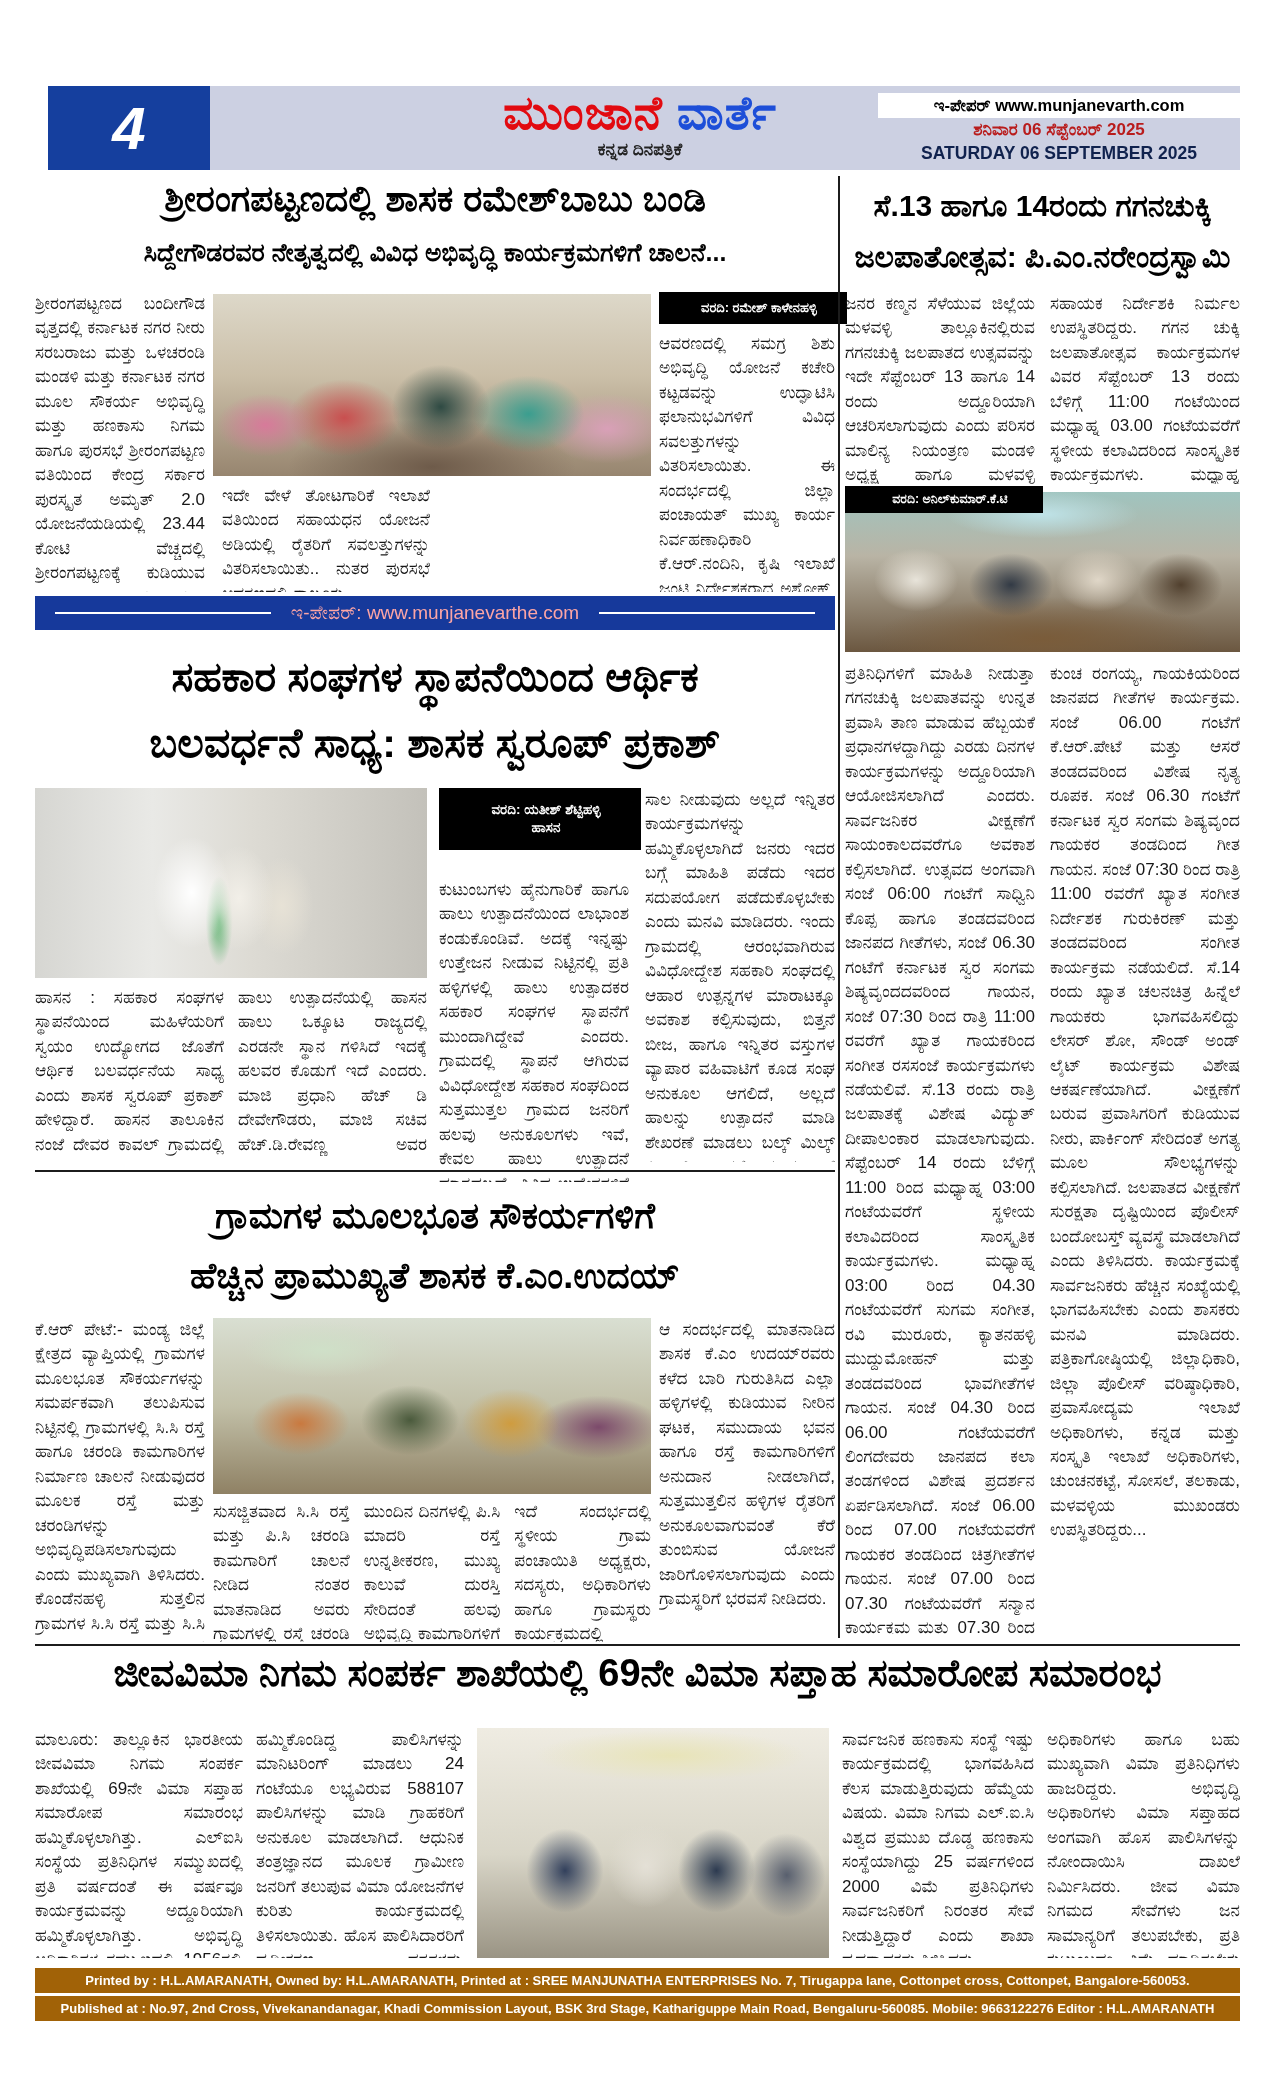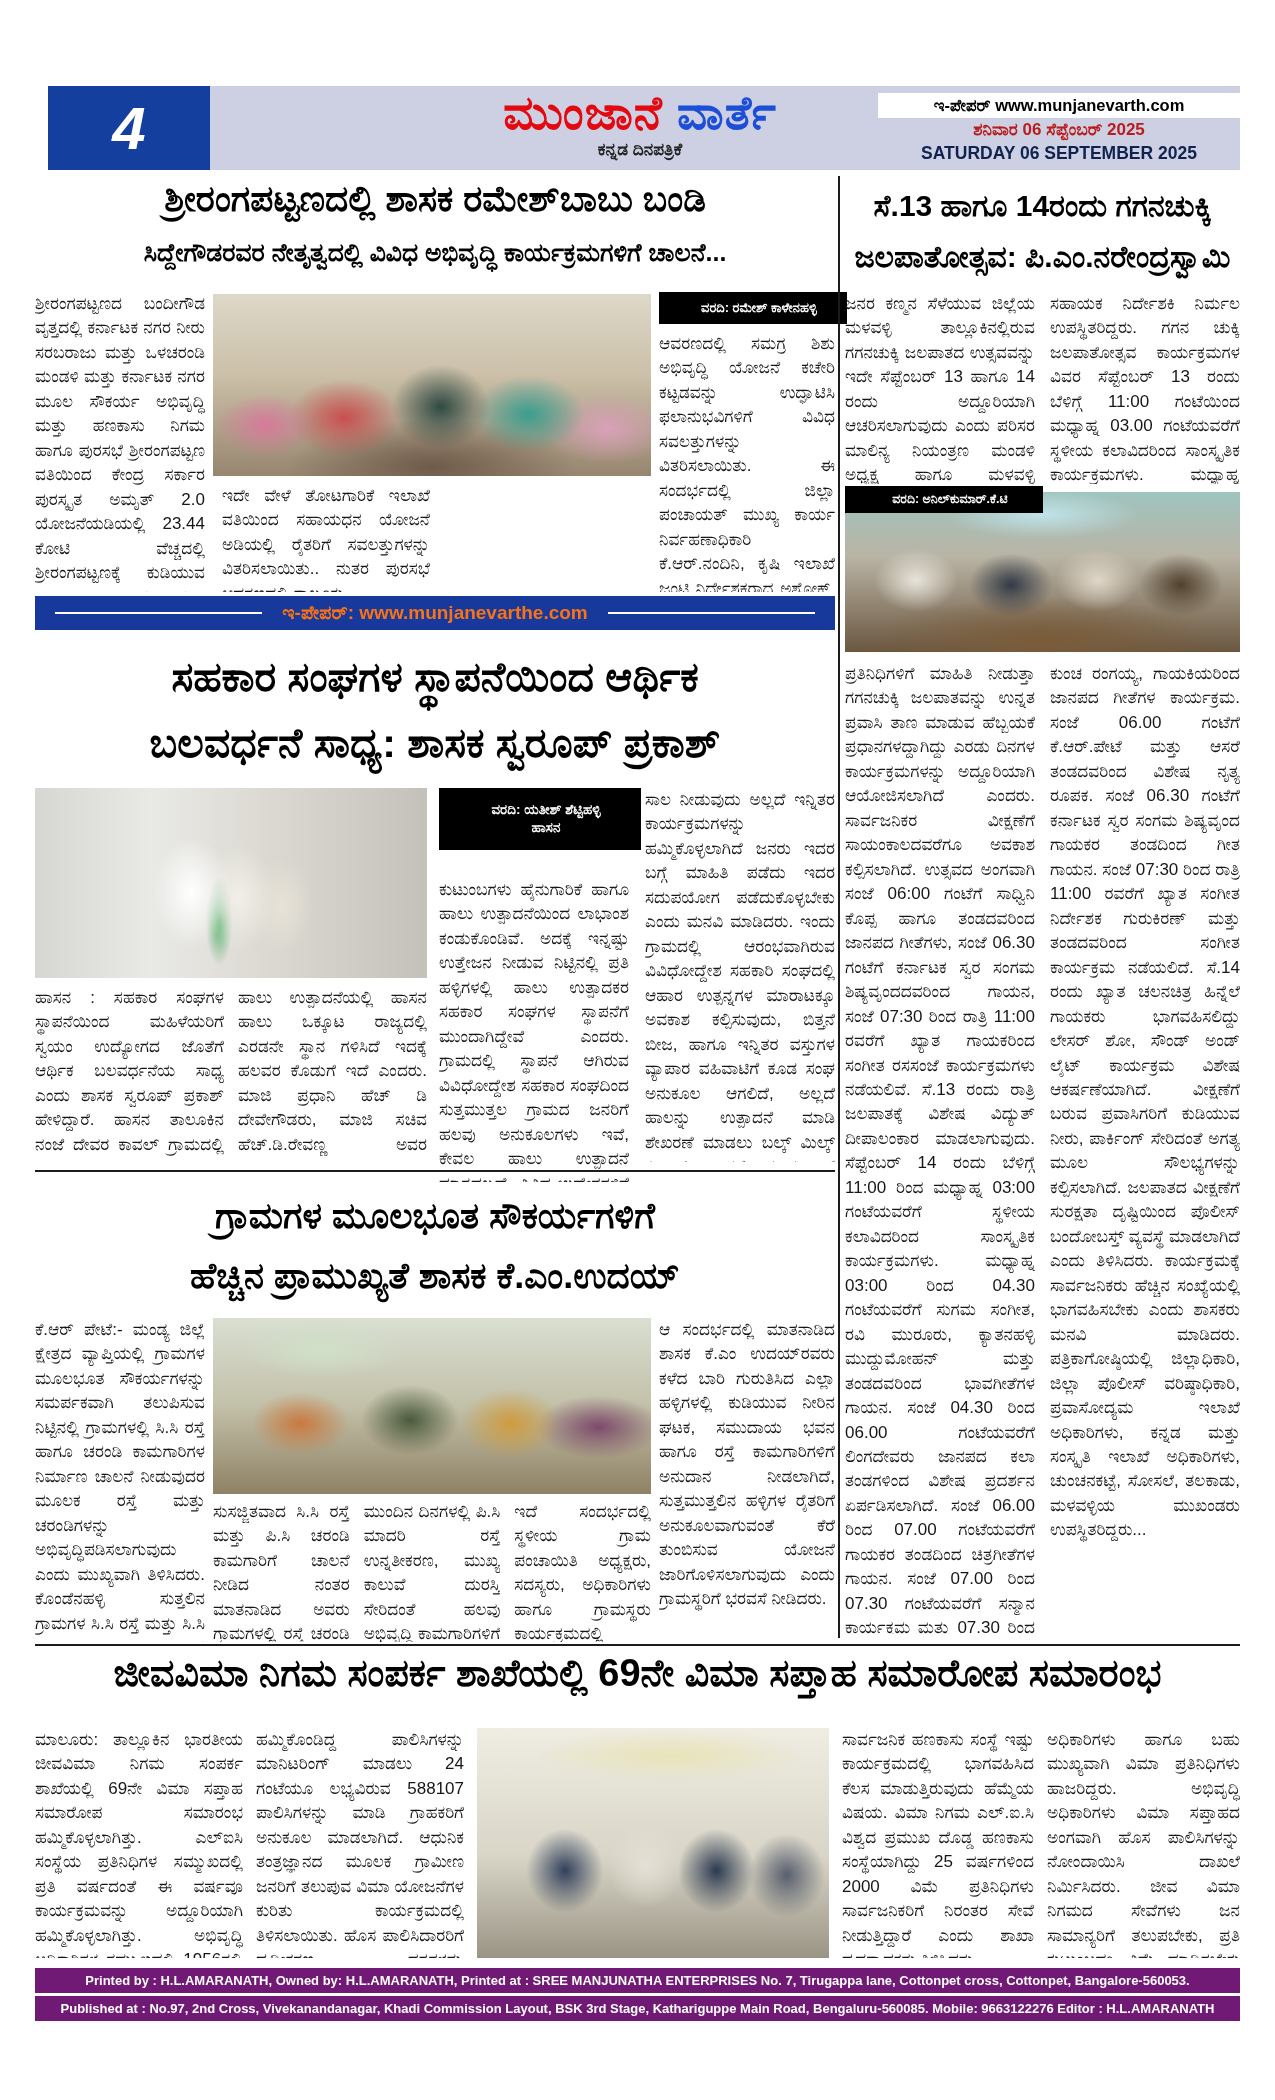--- a/index.html
+++ b/index.html
@@ -41,8 +41,8 @@
   .a1-col4{left:659px;top:332px;width:176px;height:260px;}
 
   
-  .banner{left:35px;top:596px;width:800px;height:34px;background:#16399b;color:#f97316;
-          display:flex;align-items:center;font-weight:bold;font-size:19px;}
+  .banner{left:35px;top:596px;width:800px;height:34px;background:#16399b;color:#fca5a5;
+          display:flex;align-items:center;font-weight:normal;font-size:19px;}
   .banner::before,.banner::after{content:"";flex:1;height:2px;background:#fff;margin:0 20px;}
 
   

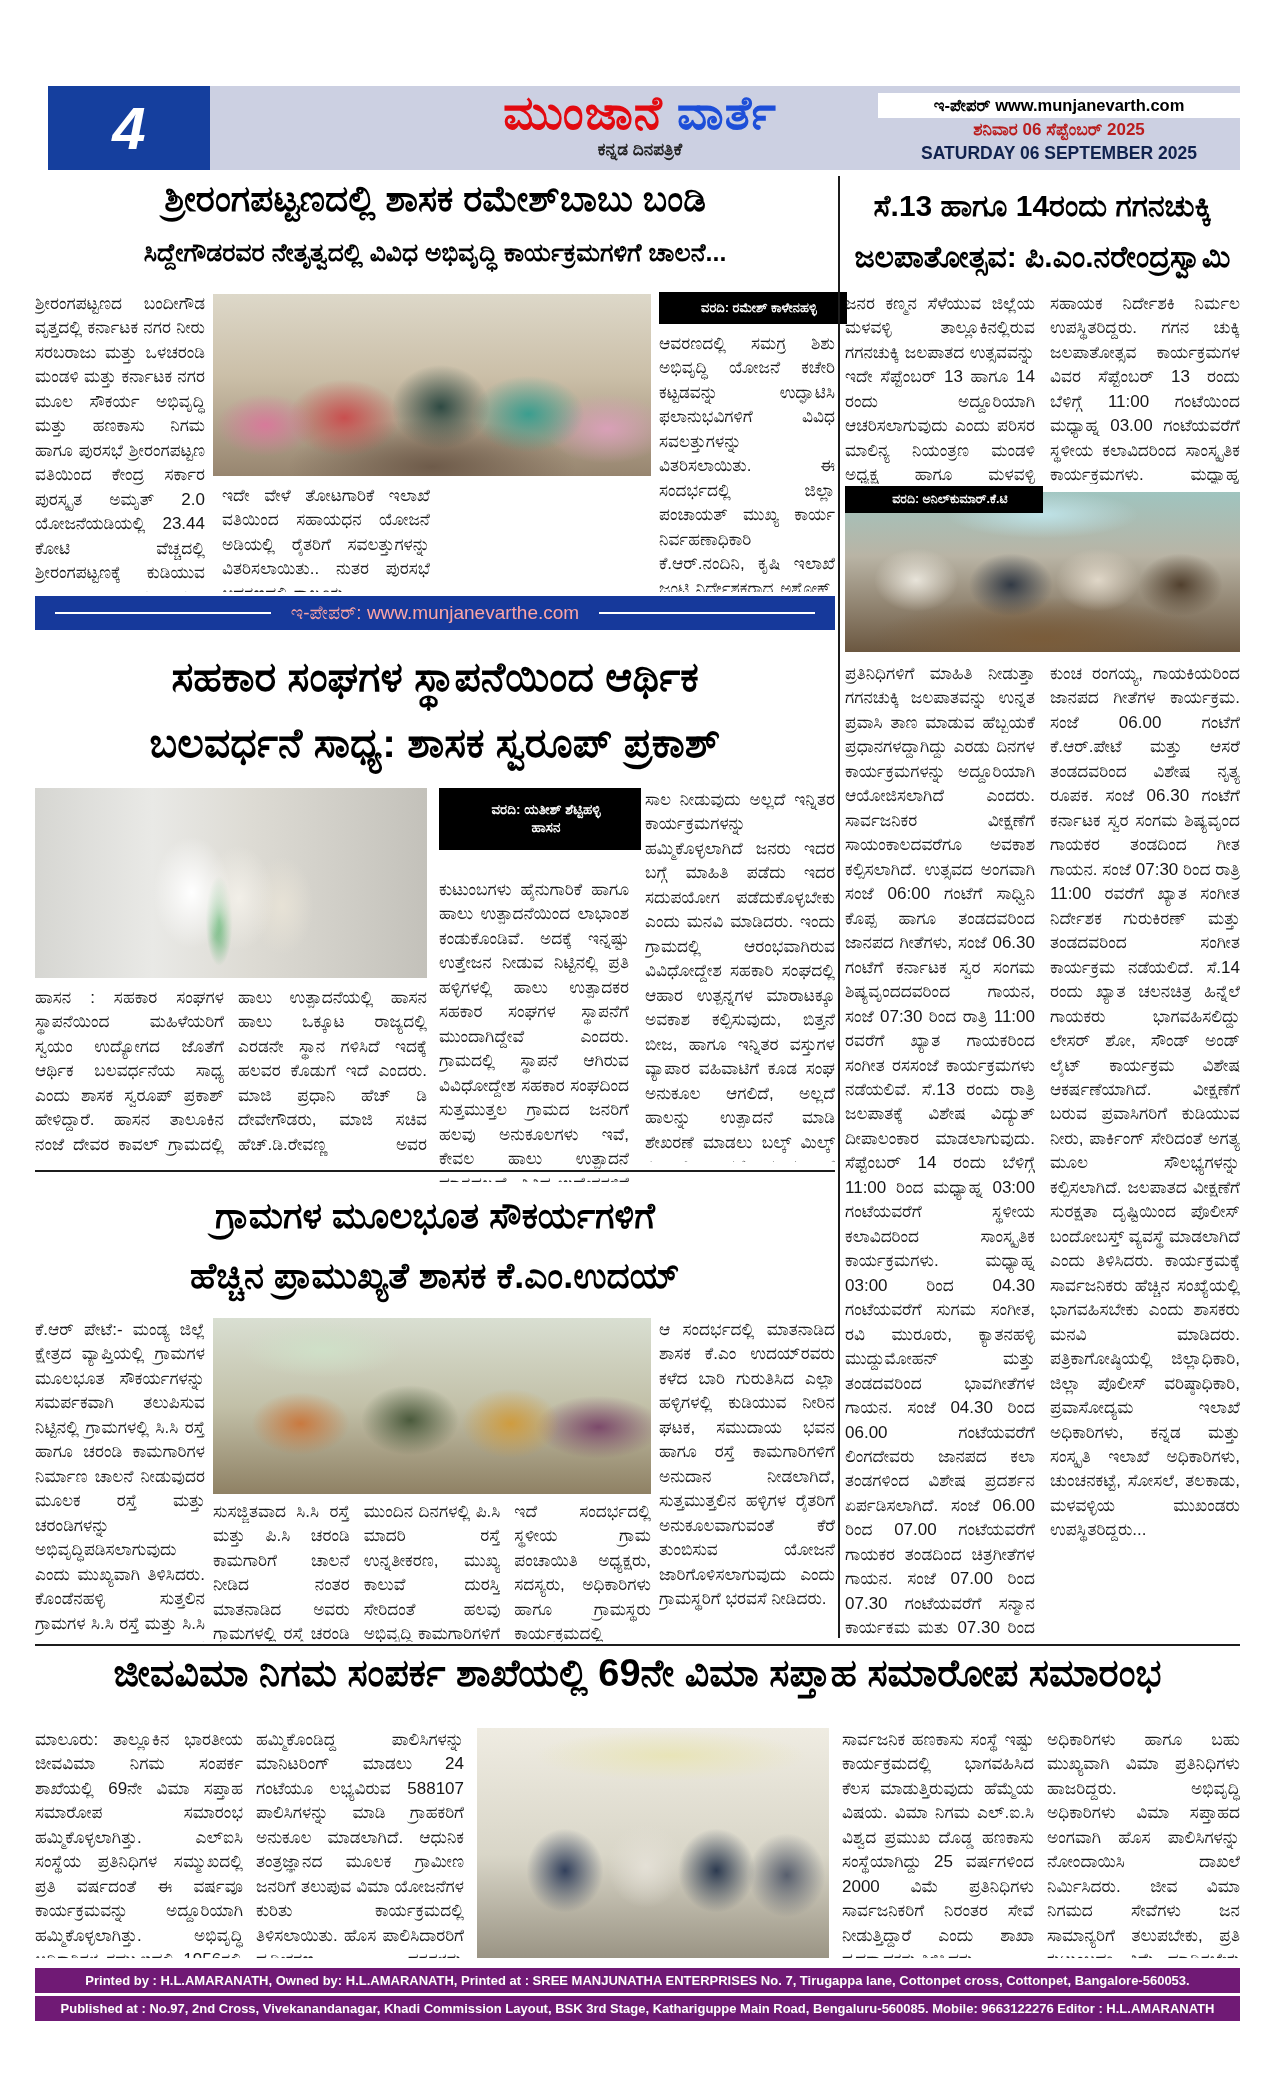--- a/index.html
+++ b/index.html
@@ -73,7 +73,7 @@
   .a4-c5{left:1047px;top:1728px;width:193px;height:230px;}
 
   
-  .fbar{left:35px;width:1205px;height:25px;background:#701a75;color:#fff;font-weight:bold;
+  .fbar{left:35px;width:1205px;height:25px;background:#a16207;color:#fff;font-weight:bold;
         font-size:13px;display:flex;align-items:center;justify-content:center;white-space:nowrap;overflow:hidden;}
   .f1{top:1968px;} .f2{top:1996px;}
 

